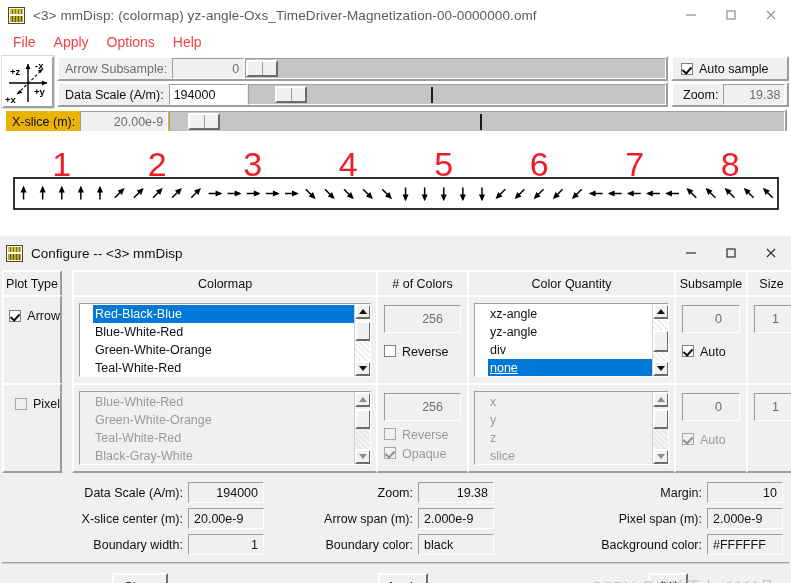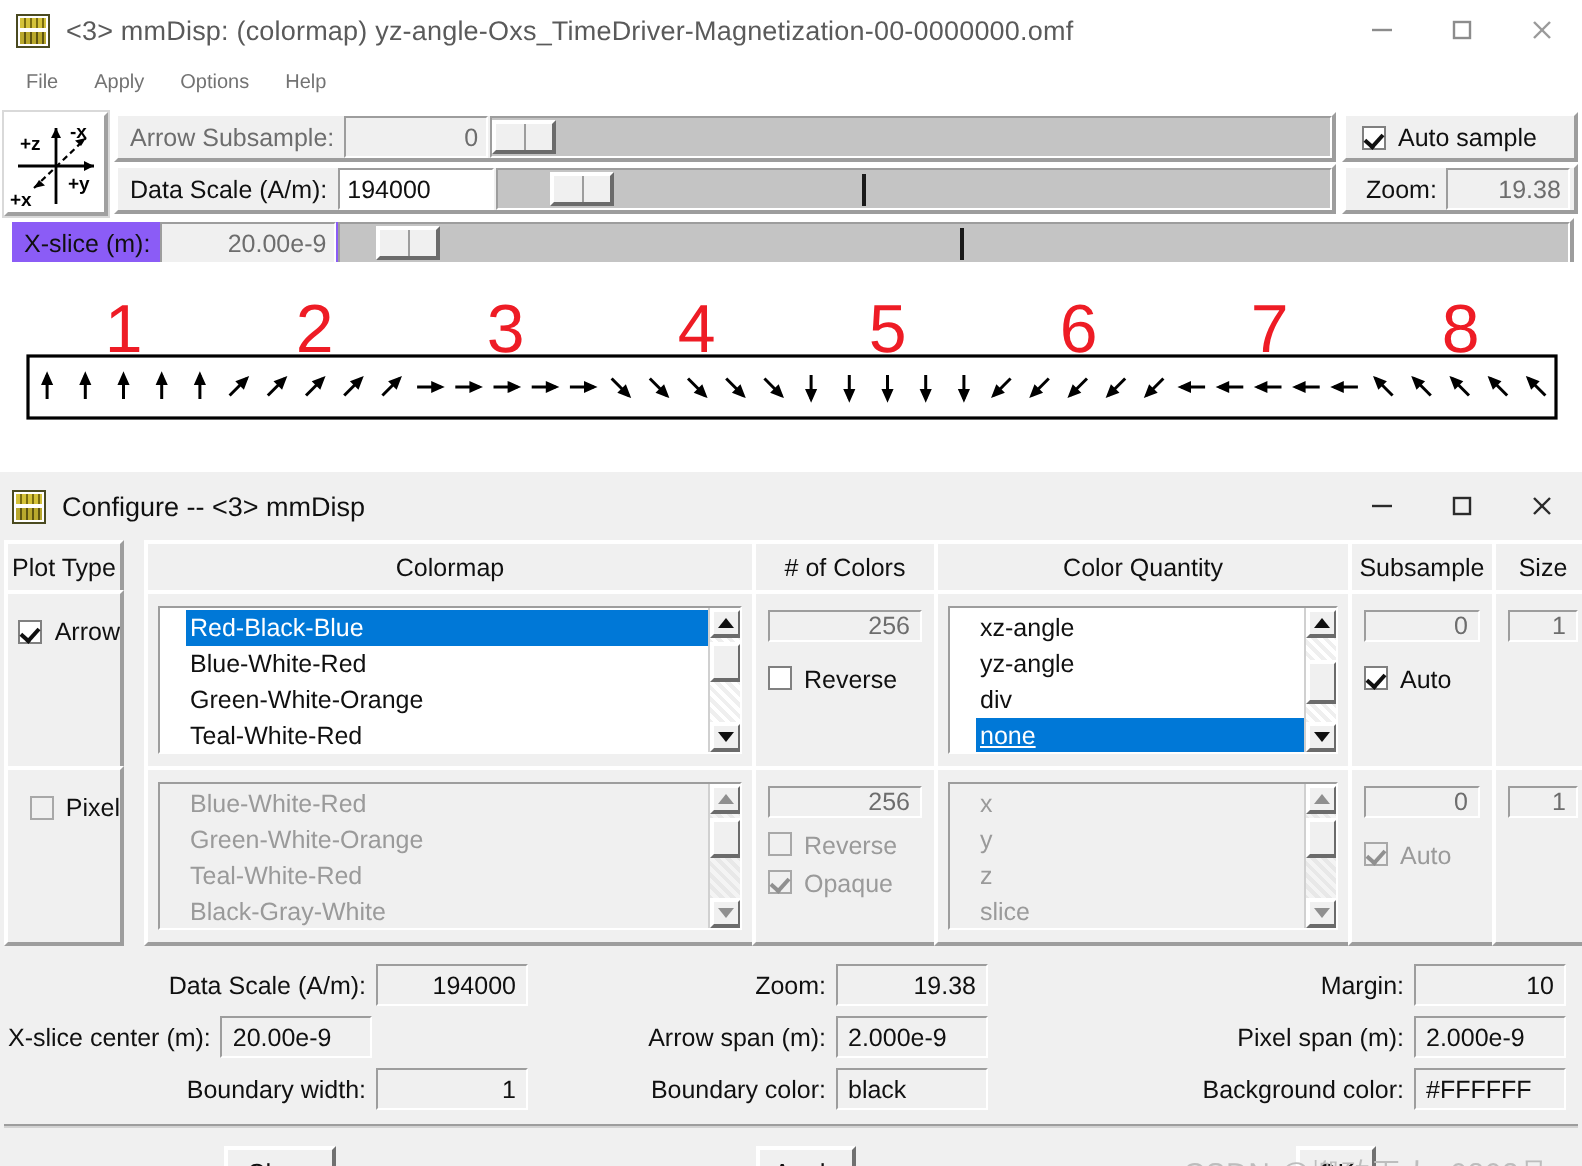--- a/index.html
+++ b/index.html
@@ -44,7 +44,7 @@
 
   .menubar { height: 24px; display: flex; align-items: center; padding-left: 4px; background: #ffffff; }
   .menu-item {
-    font-size: 10px; color: #737373; padding: 2px 9px; line-height: 18px;
+    font-size: 14px; color: #ef4444; padding: 2px 9px; line-height: 18px;
   }
 
   

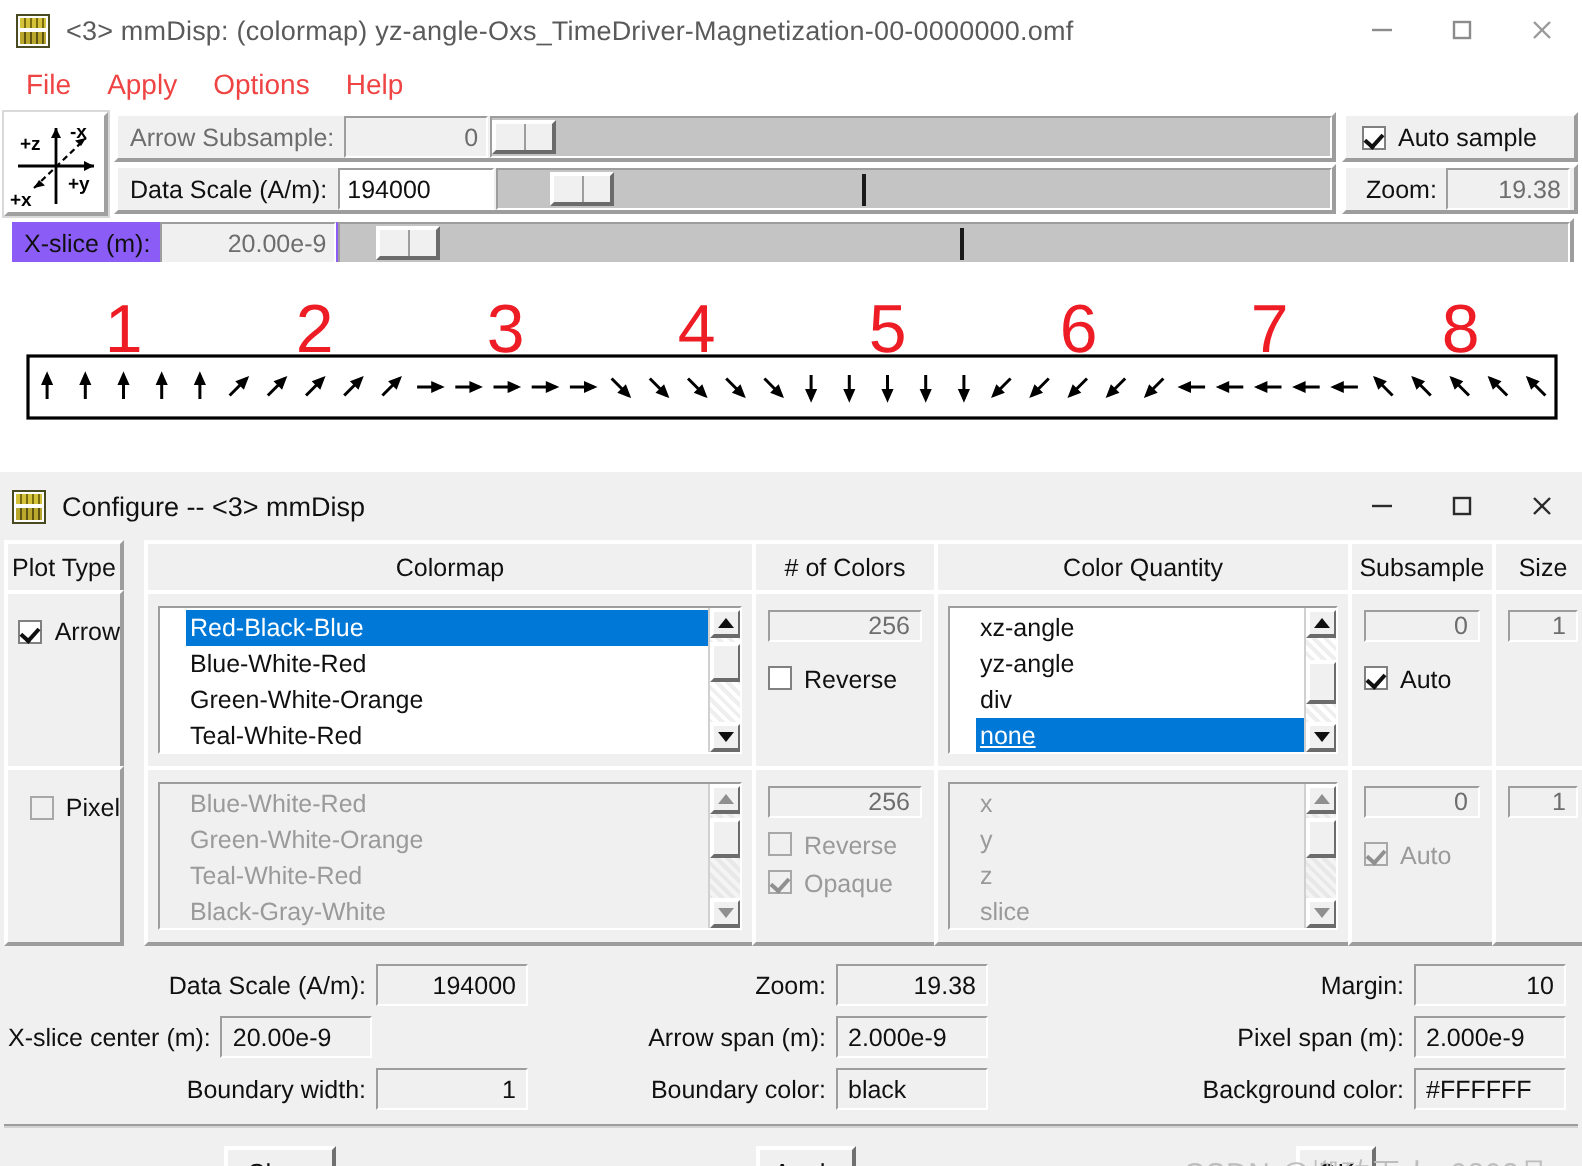--- a/index.html
+++ b/index.html
@@ -117,7 +117,7 @@
   
   .xslice-row {
     display: flex; align-items: center; height: 25px; margin: 1px 2px 0 2px;
-    border: 2px solid; border-color: #ffffff #9d9d9d #9d9d9d #ffffff; background: #8b5cf6;
+    border: 2px solid; border-color: #ffffff #9d9d9d #9d9d9d #ffffff; background: #eab308;
   }
 
   

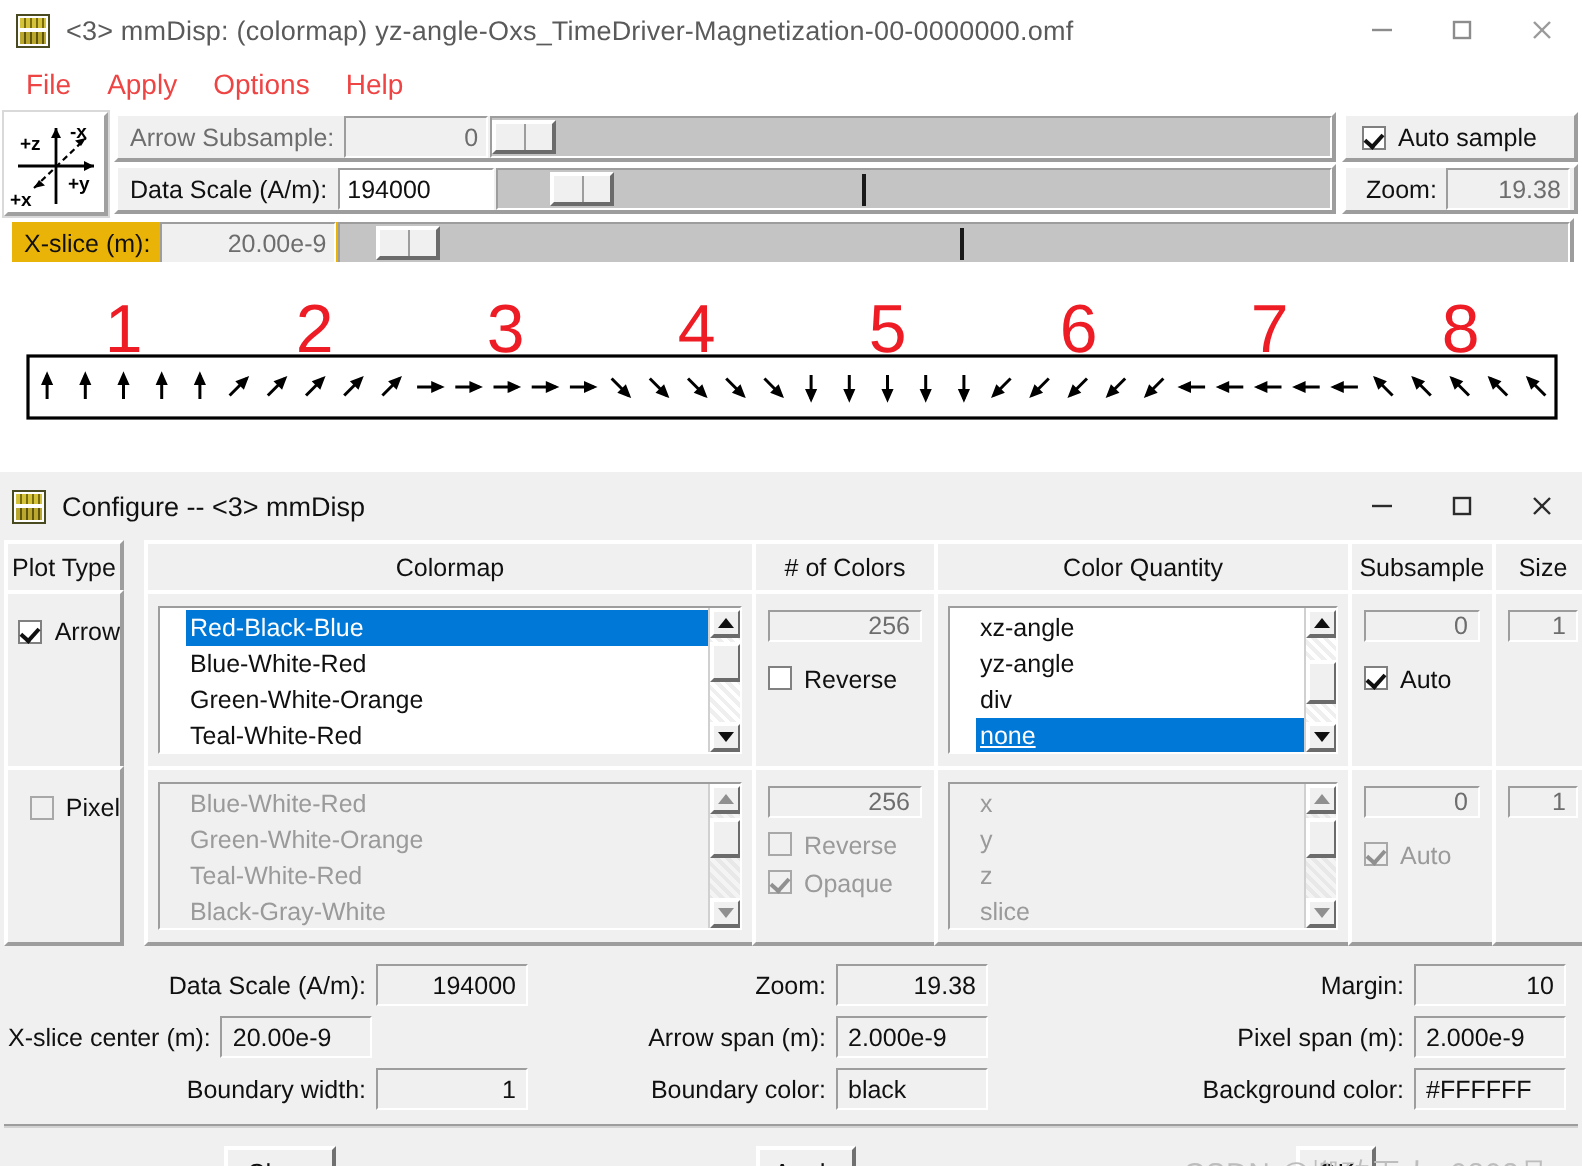--- a/index.html
+++ b/index.html
@@ -192,10 +192,10 @@
 
   .cell-inner { padding: 8px 6px 6px 6px; }
   .num-entry {
-    height: 16px; background: #f0f0f0; border: 1px solid;
+    height: 28px; background: #f0f0f0; border: 1px solid;
     border-color: #9d9d9d #ffffff #ffffff #9d9d9d;
     font-size: 12.5px; color: #6d6d6d; display: flex; align-items: center;
-    justify-content: flex-end; padding: 0 5px;
+    justify-content: flex-end; padding: 0 17px;
   }
   .chk-line { display: flex; align-items: flex-start; margin-top: 12px; }
 

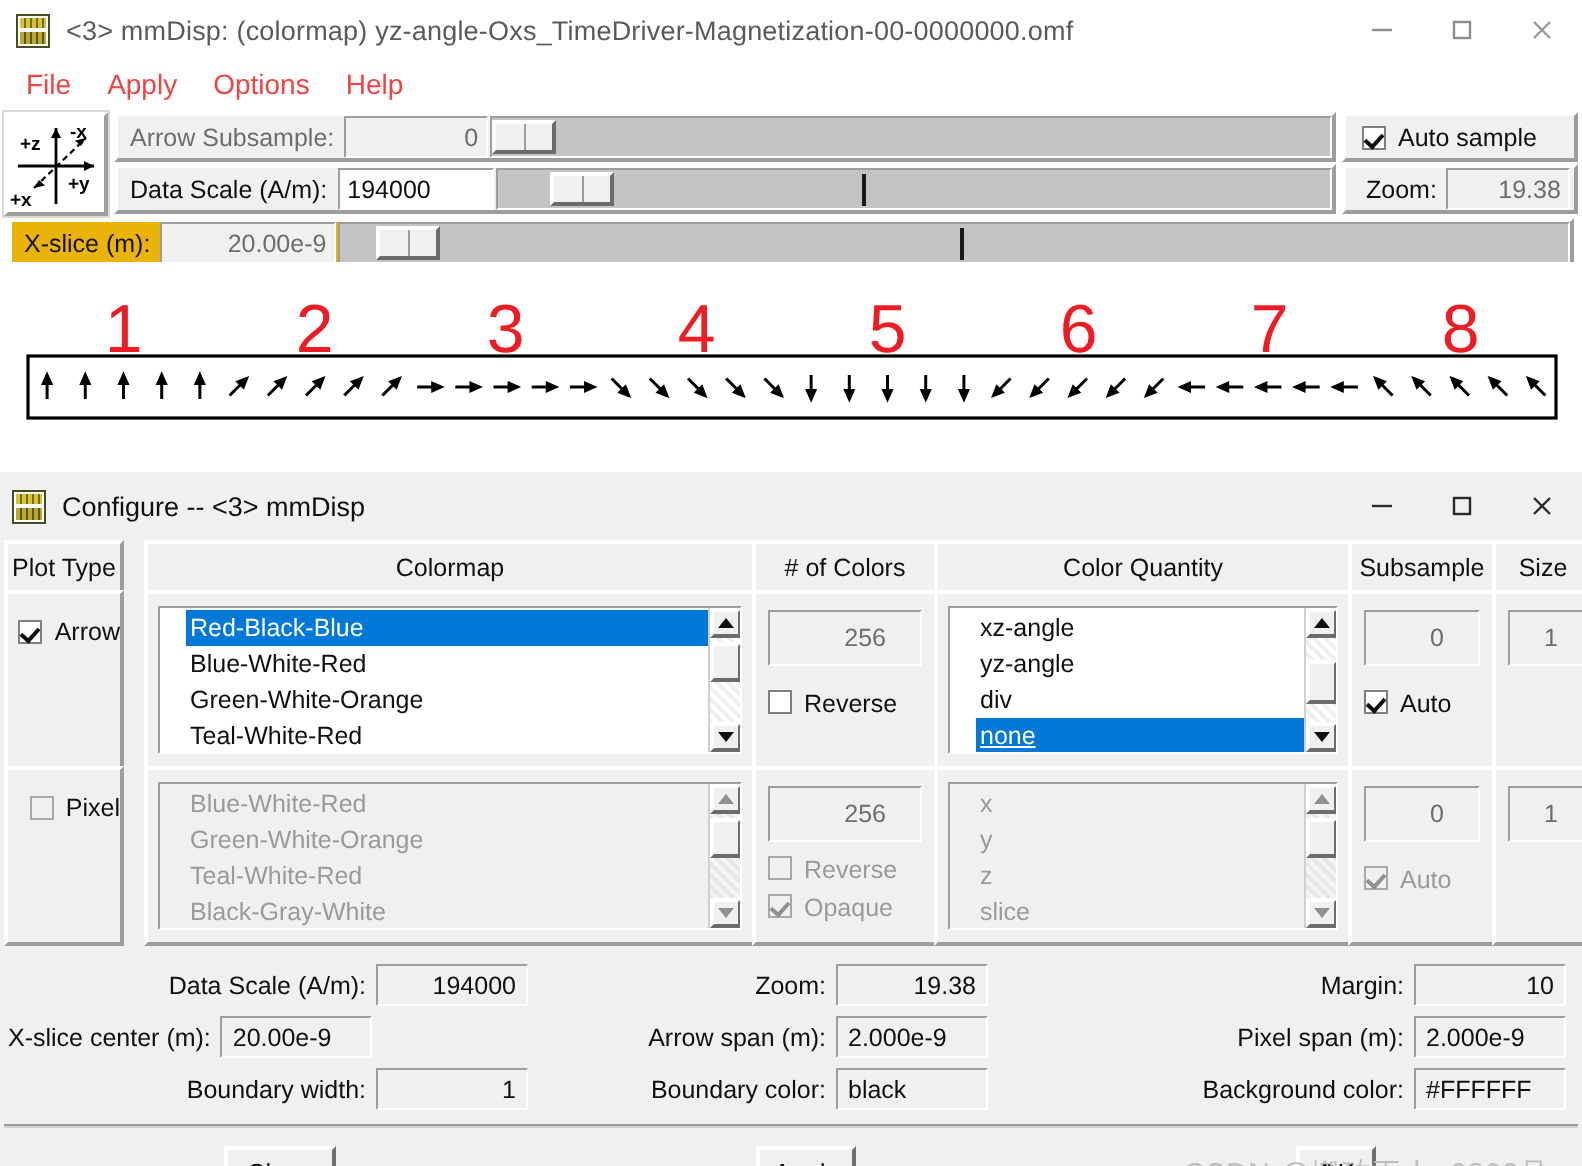--- a/index.html
+++ b/index.html
@@ -633,7 +633,7 @@
         </div>
 
         <div class="s-row">
-          <div class="s-grp" style="width:260px; justify-content:flex-start;">
+          <div class="s-grp" style="width:260px; justify-content:flex-end;">
             <span class="s-lbl">X-slice center (m):</span>
             <span class="s-entry left" style="width:76px;">20.00e-9</span>
           </div>

